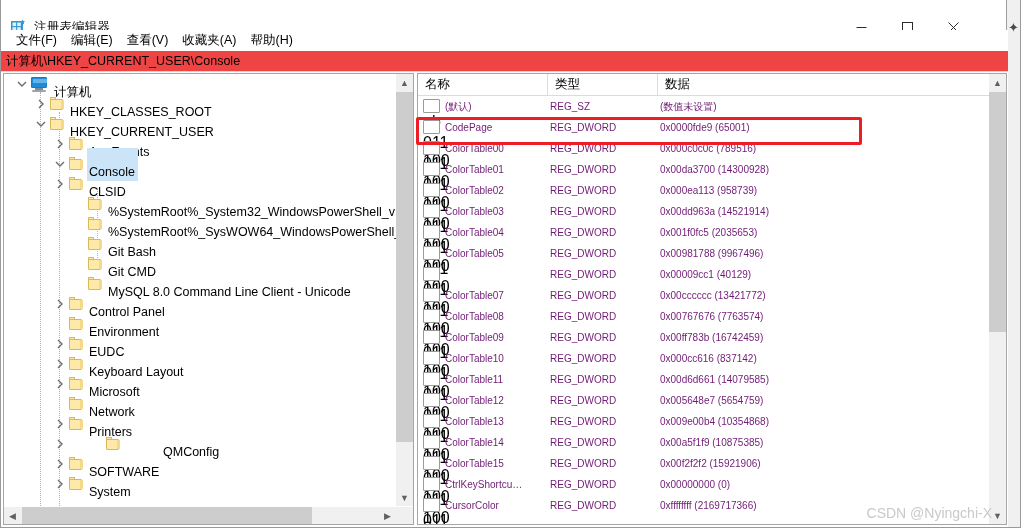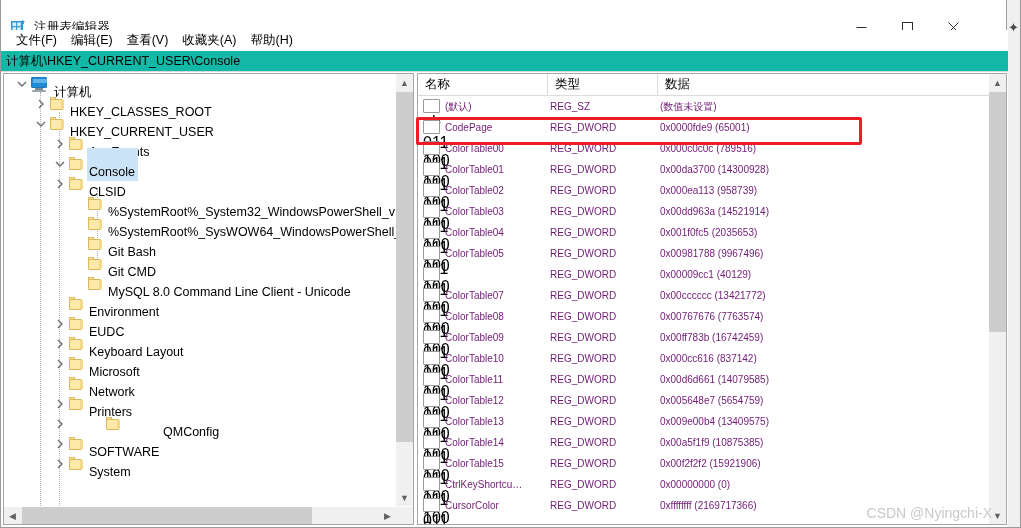--- a/index.html
+++ b/index.html
@@ -96,7 +96,7 @@
     position: absolute;
     left: 0; top: 51px;
     width: 1007px; height: 21px;
-    background: #14b8a6;
+    background: #ef4444;
     border-bottom: 1px solid #d8d8d8;
     display: flex;
     align-items: center;

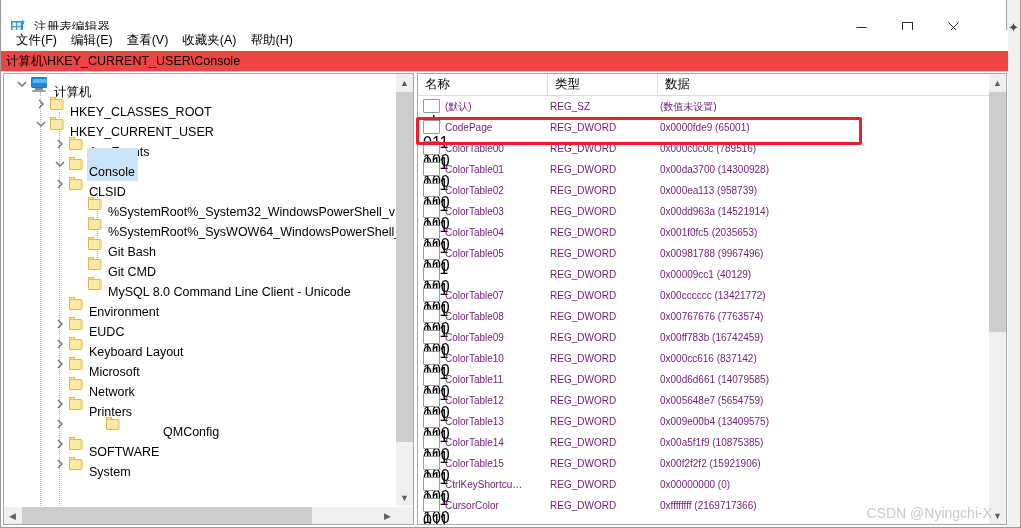--- a/index.html
+++ b/index.html
@@ -550,6 +550,19 @@
             <span class="tnode-label">MySQL 8.0 Command Line Client - Unicode</span>
           </div>
           <div class="tnode" style="padding-left: 48px;">
+            <div class="twist">
+              <svg width="10" height="10" viewBox="0 0 10 10">
+                <path d="M3 1 L7 5 L3 9" fill="none" stroke="#6d6d6d" stroke-width="1.4"></path>
+              </svg>
+            </div>
+            <div class="ficon">
+              <div class="ftab"></div>
+              <div class="fbody"></div>
+              <div class="fshade"></div>
+            </div>
+            <span class="tnode-label">Control Panel</span>
+          </div>
+          <div class="tnode" style="padding-left: 48px;">
             <div class="twist empty"></div>
             <div class="ficon">
               <div class="ftab"></div>

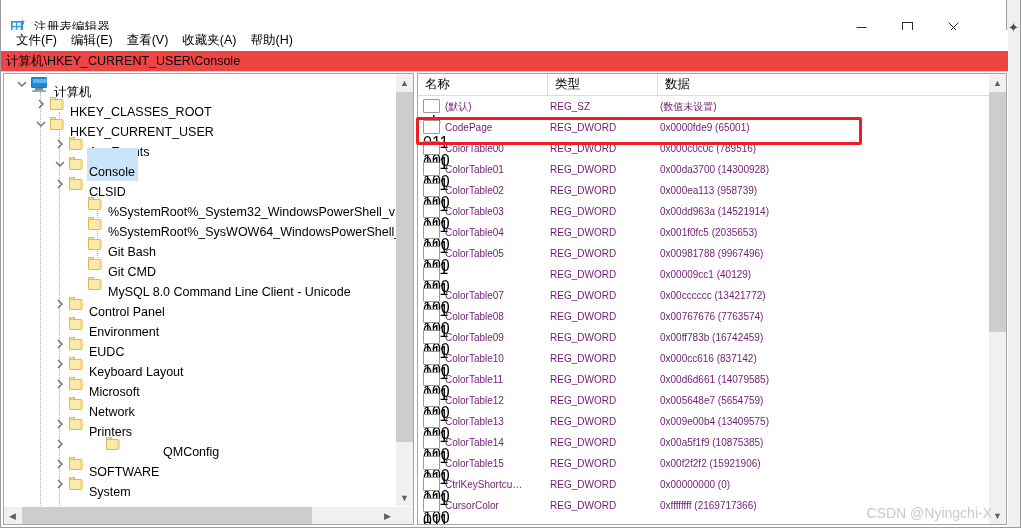--- a/index.html
+++ b/index.html
@@ -837,7 +837,7 @@
             </div>
             <span class="lc lc-name">ColorTable13</span>
             <span class="lc lc-type">REG_DWORD</span>
-            <span class="lc lc-data">0x009e00b4 (13409575)</span>
+            <span class="lc lc-data">0x009e00b4 (10354868)</span>
           </div>
           <div class="lrow">
             <div class="lr-icon">

